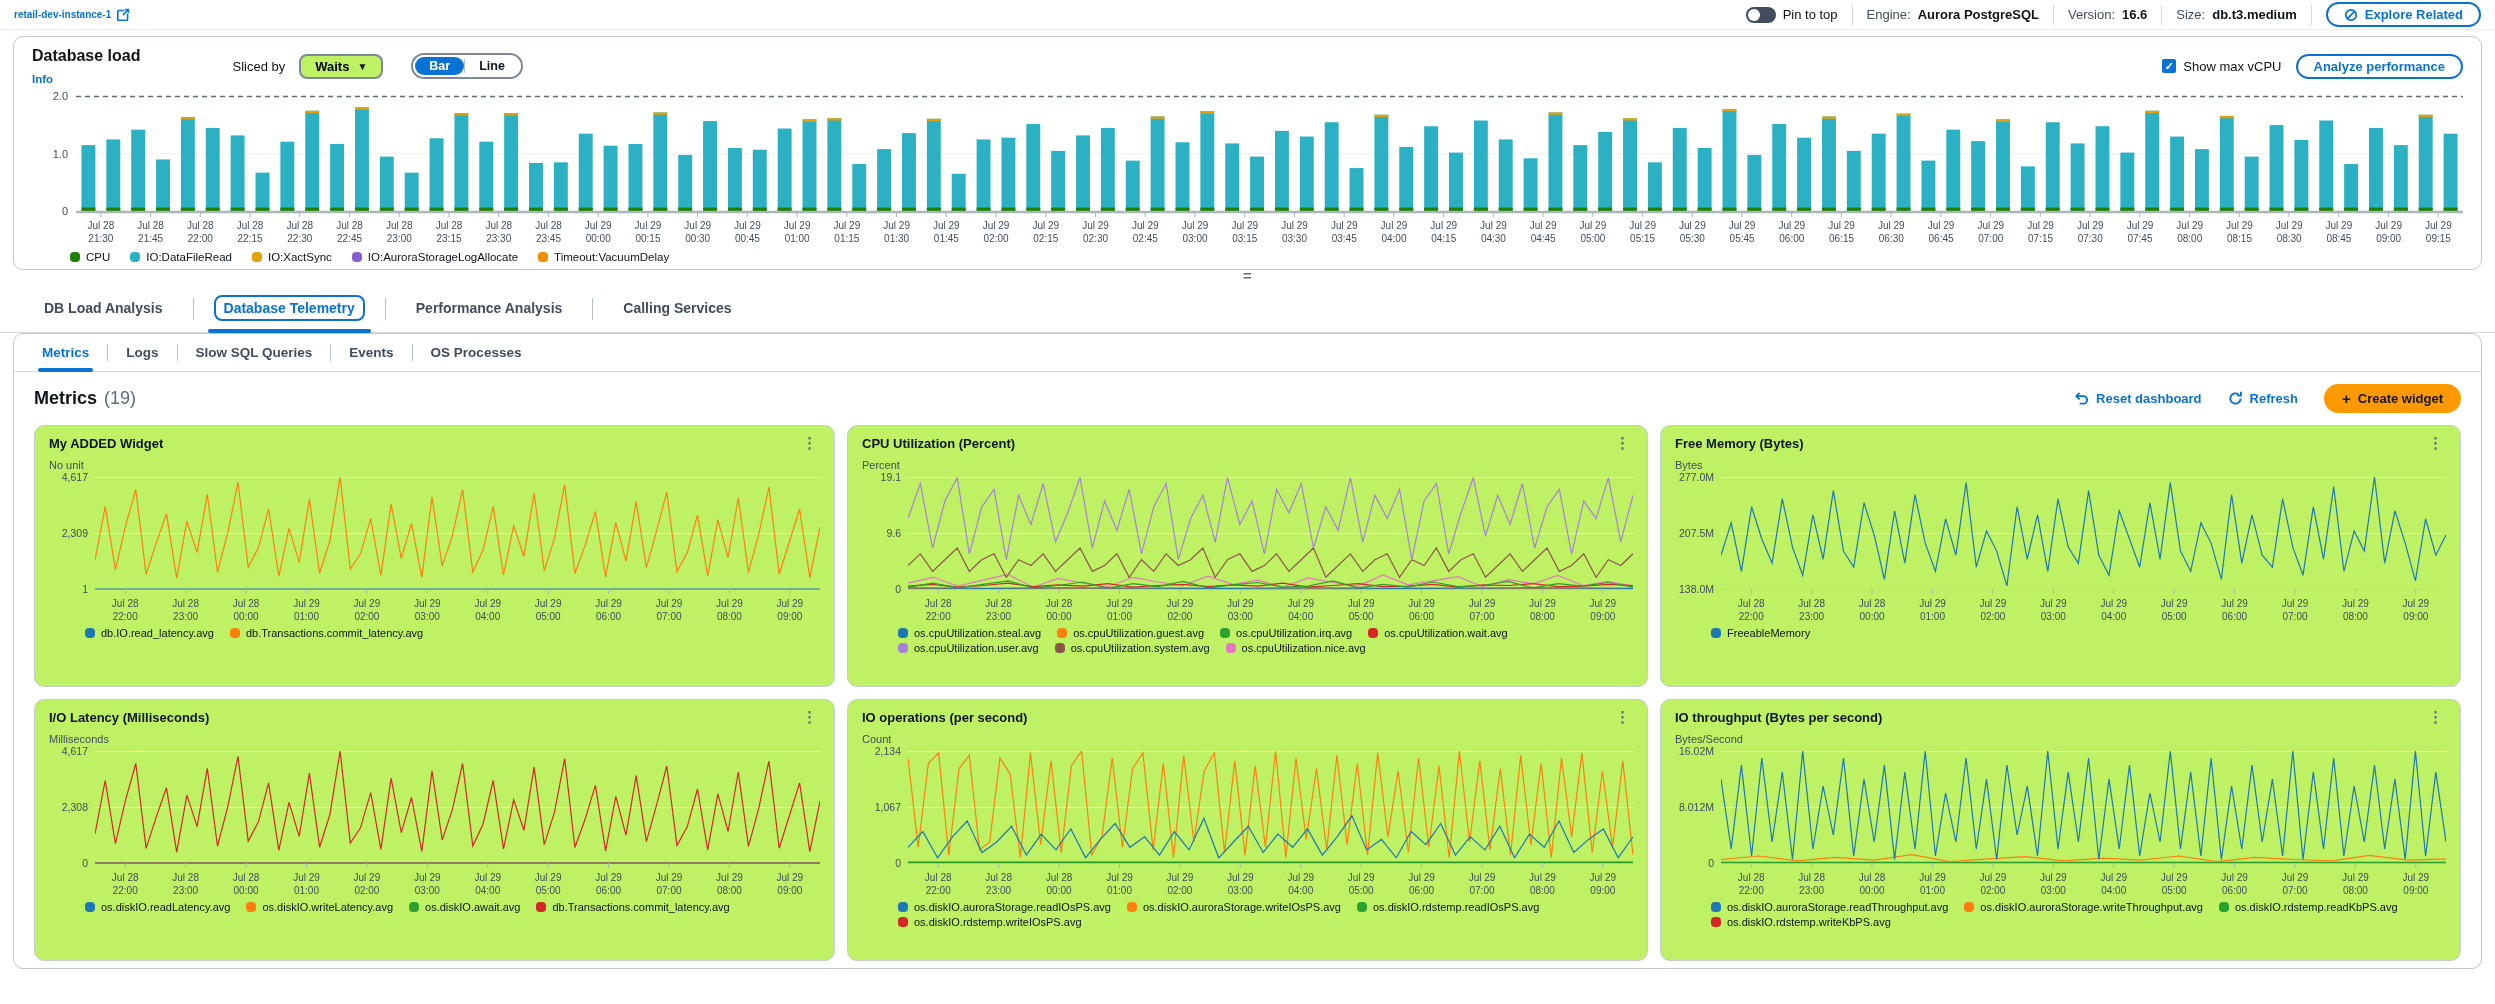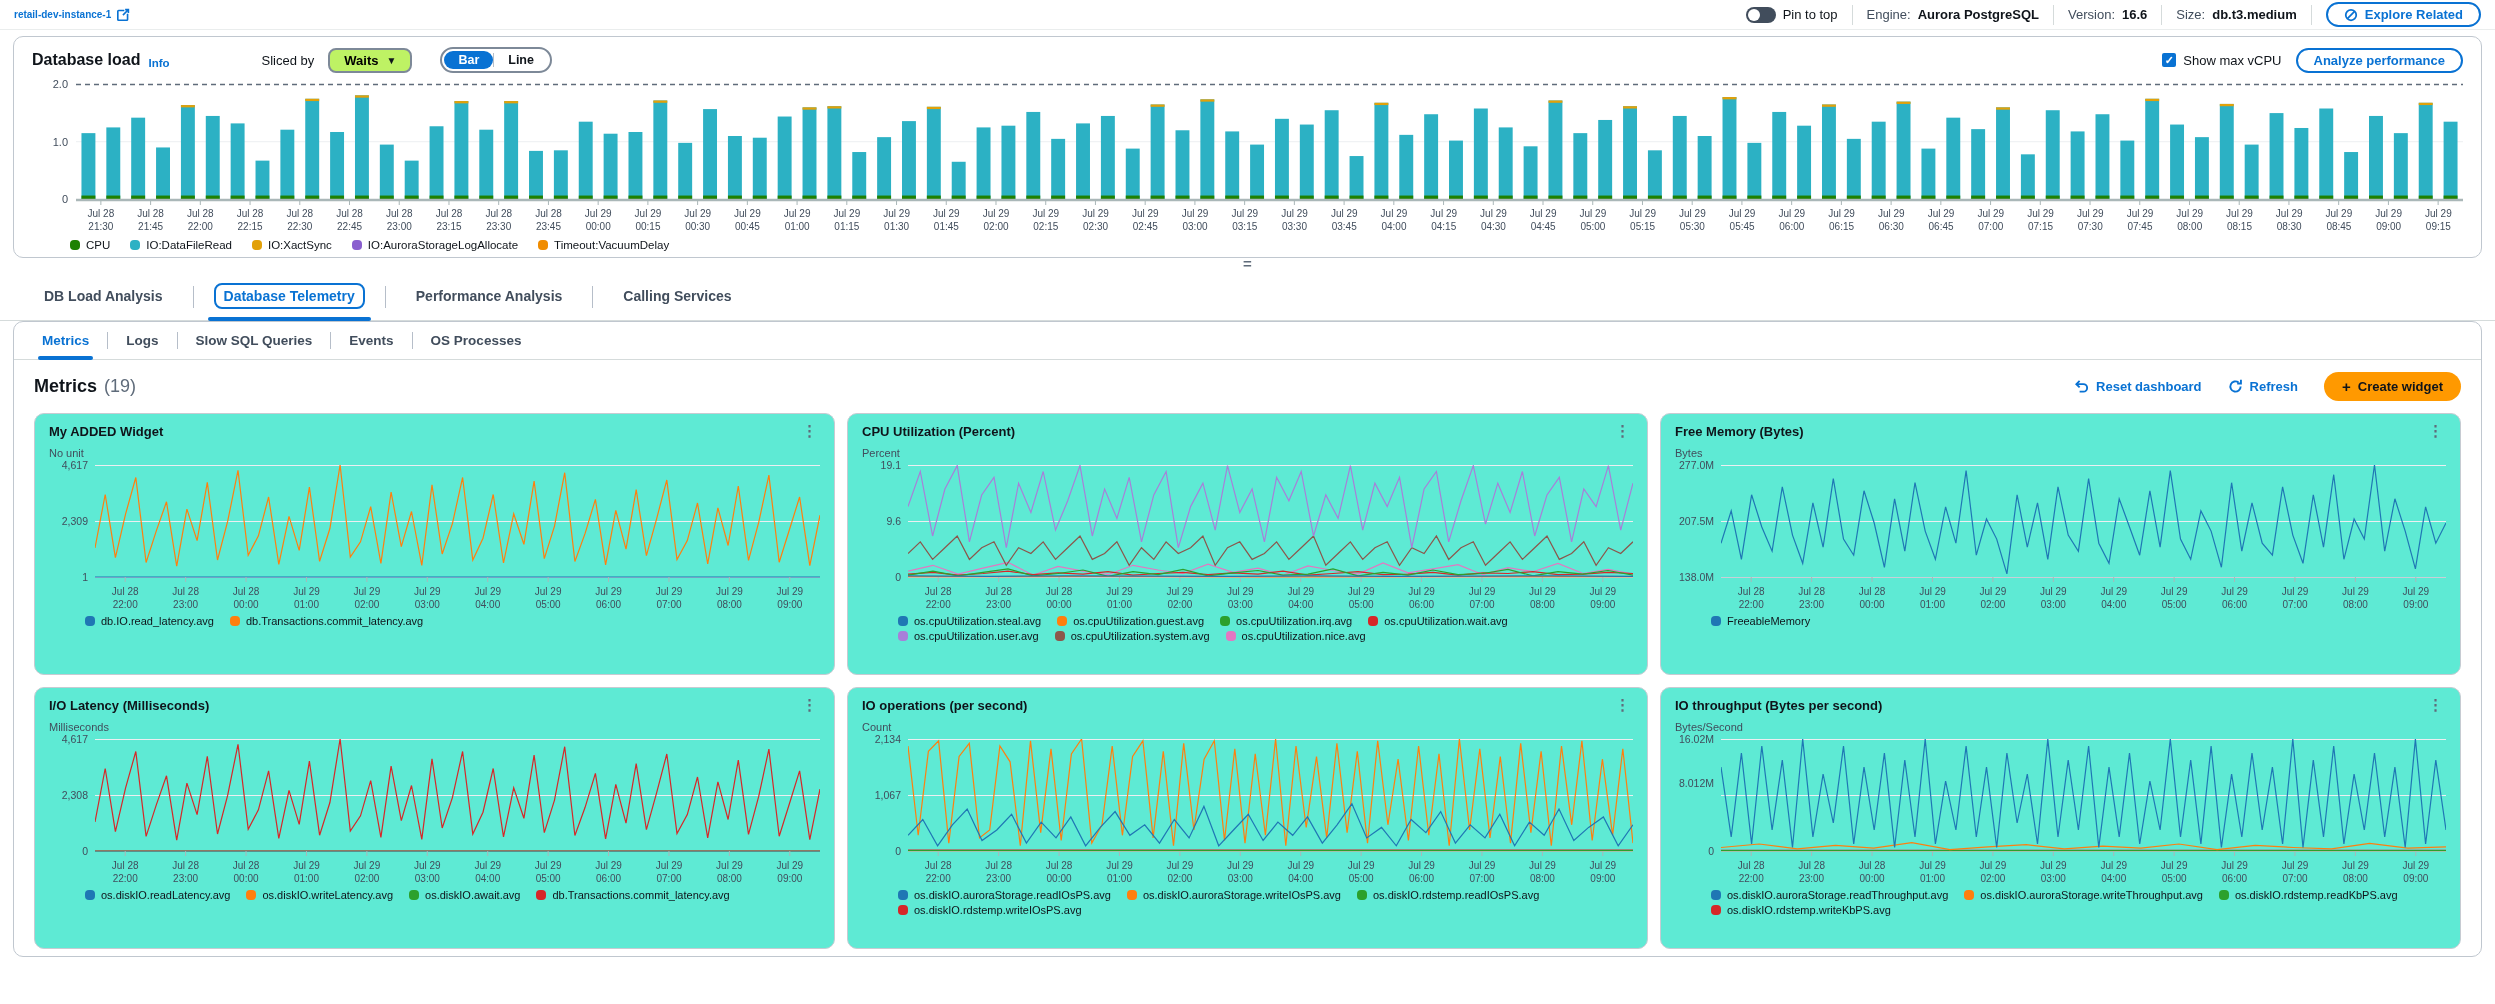--- a/index.html
+++ b/index.html
@@ -21,7 +21,7 @@
   .card { background:#fff; border:1px solid #c0c7cf; border-radius:10px; }
   #dbload-card { margin:6px 13px 0 13px; padding:10px 18px 6px 18px; }
   .dbload-head { display:flex; align-items:center; }
-  .dbload-title-wrap { display:flex; align-items:flex-end; gap:8px; }
+  .dbload-title-wrap { display:flex; align-items:flex-start; gap:8px;flex-direction:column; }
   .dbload-title { font-size:16px; font-weight:700; }
   .info-link { color:#0972d3; font-size:11.5px; font-weight:700; cursor:pointer; }
   .slicedby-label { font-size:13px; margin-left:92px; color:#0f141a; }

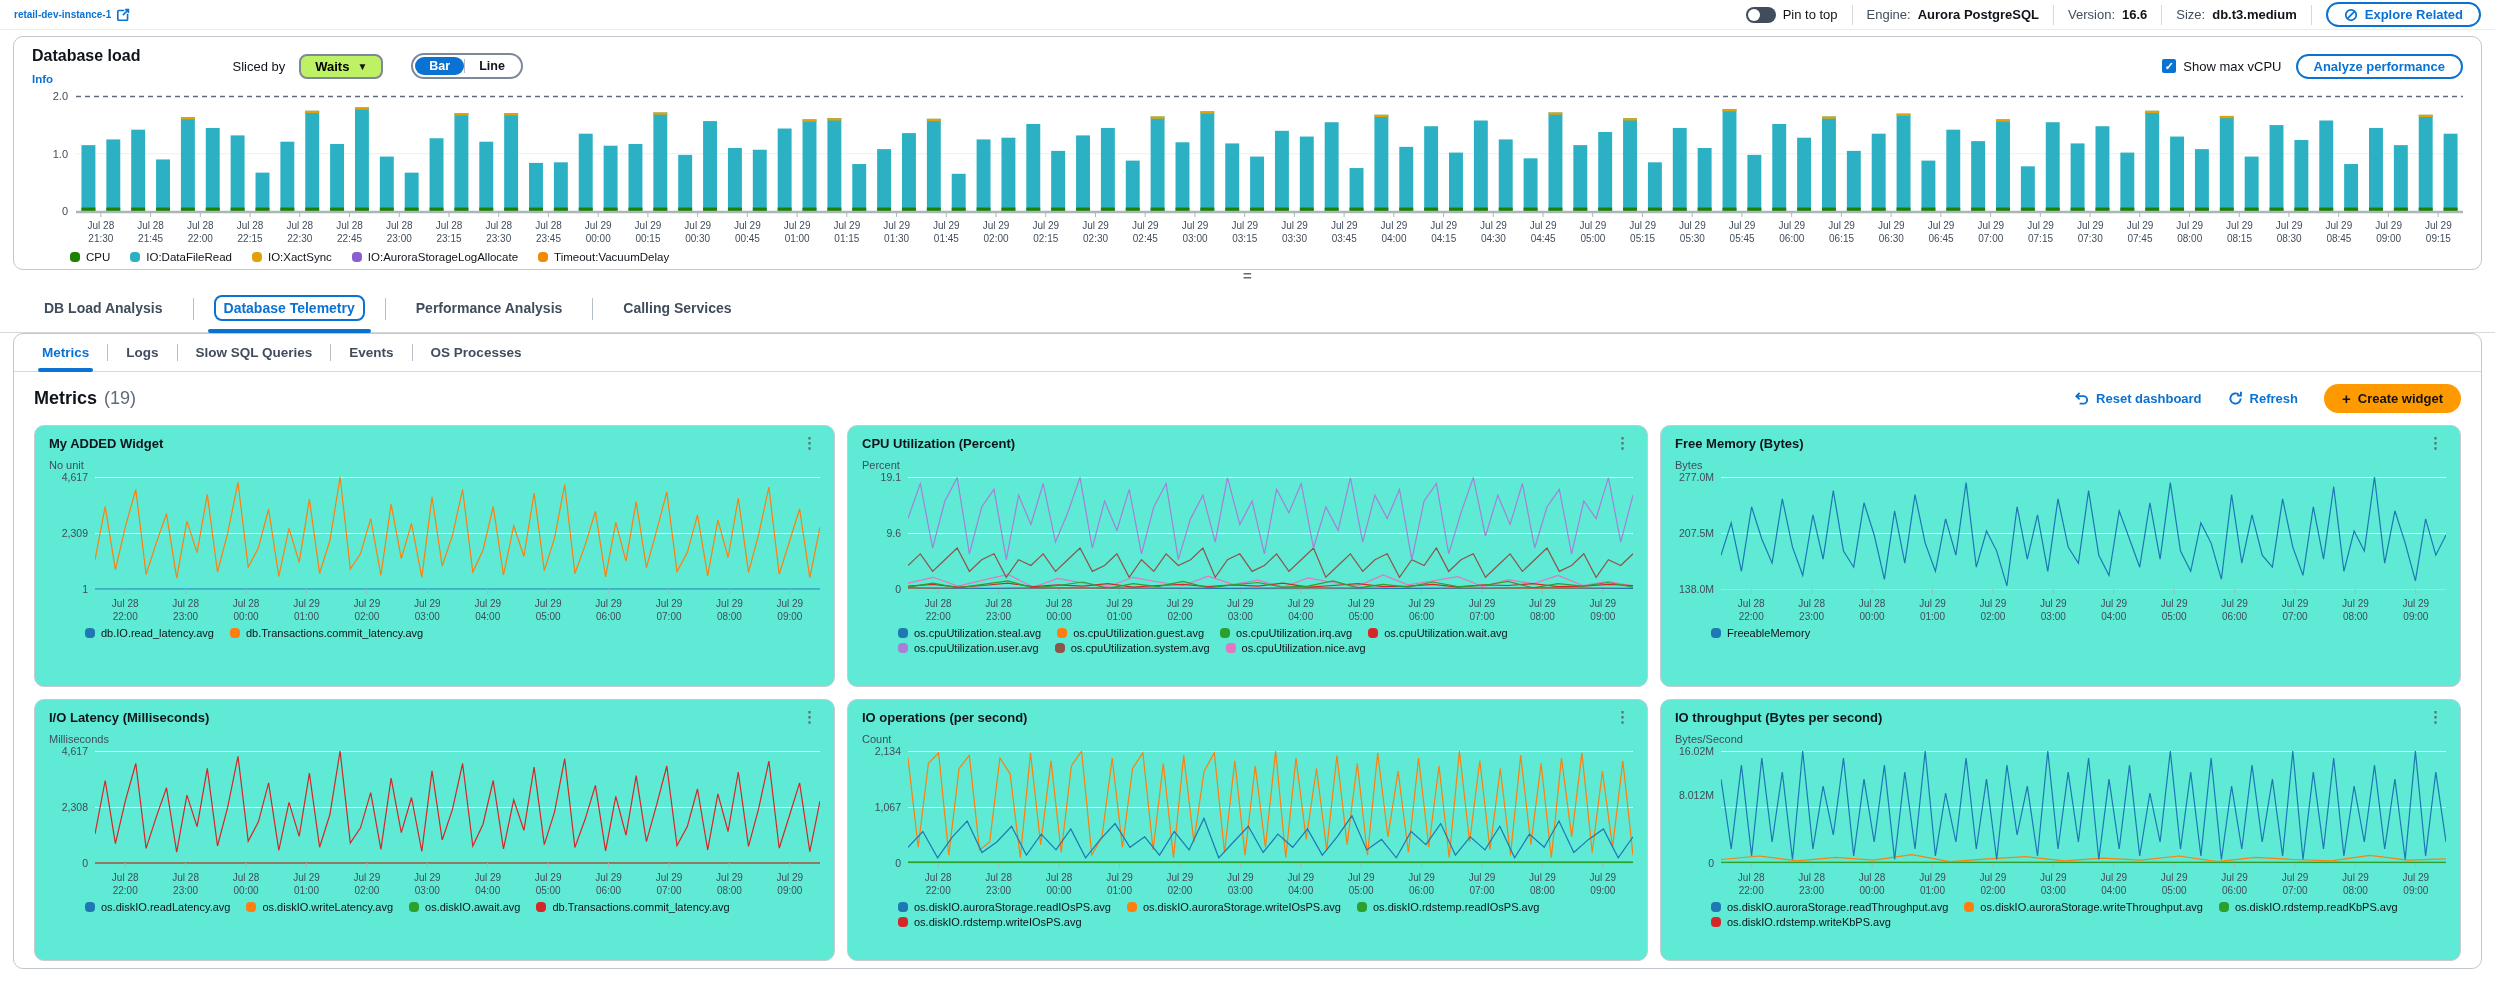--- a/index.html
+++ b/index.html
@@ -69,7 +69,7 @@
   .create-btn { display:flex; align-items:center; gap:7px; background:#ff9900; color:#0f141a; font-size:13px;
     font-weight:700; border-radius:18px; padding:6px 18px; cursor:pointer; }
   .widgets-grid { display:grid; grid-template-columns:repeat(3,1fr); grid-auto-rows:262px; gap:12px; padding:2px 20px 10px 20px; }
-  .widget { border:1px solid #c6cbd2; border-radius:10px; background:#5eead4; padding:10px 14px 6px 14px; display:flex; flex-direction:column; }
+  .widget { border:1px solid #c6cbd2; border-radius:10px; background:#bef264; padding:10px 14px 6px 14px; display:flex; flex-direction:column; }
   .widget-head { display:flex; align-items:flex-start; }
   .widget-title { font-size:13px; font-weight:700; }
   .kebab { margin-left:auto; color:#5f6b7a; font-size:15px; font-weight:700; line-height:14px; cursor:pointer; padding:0 3px; }

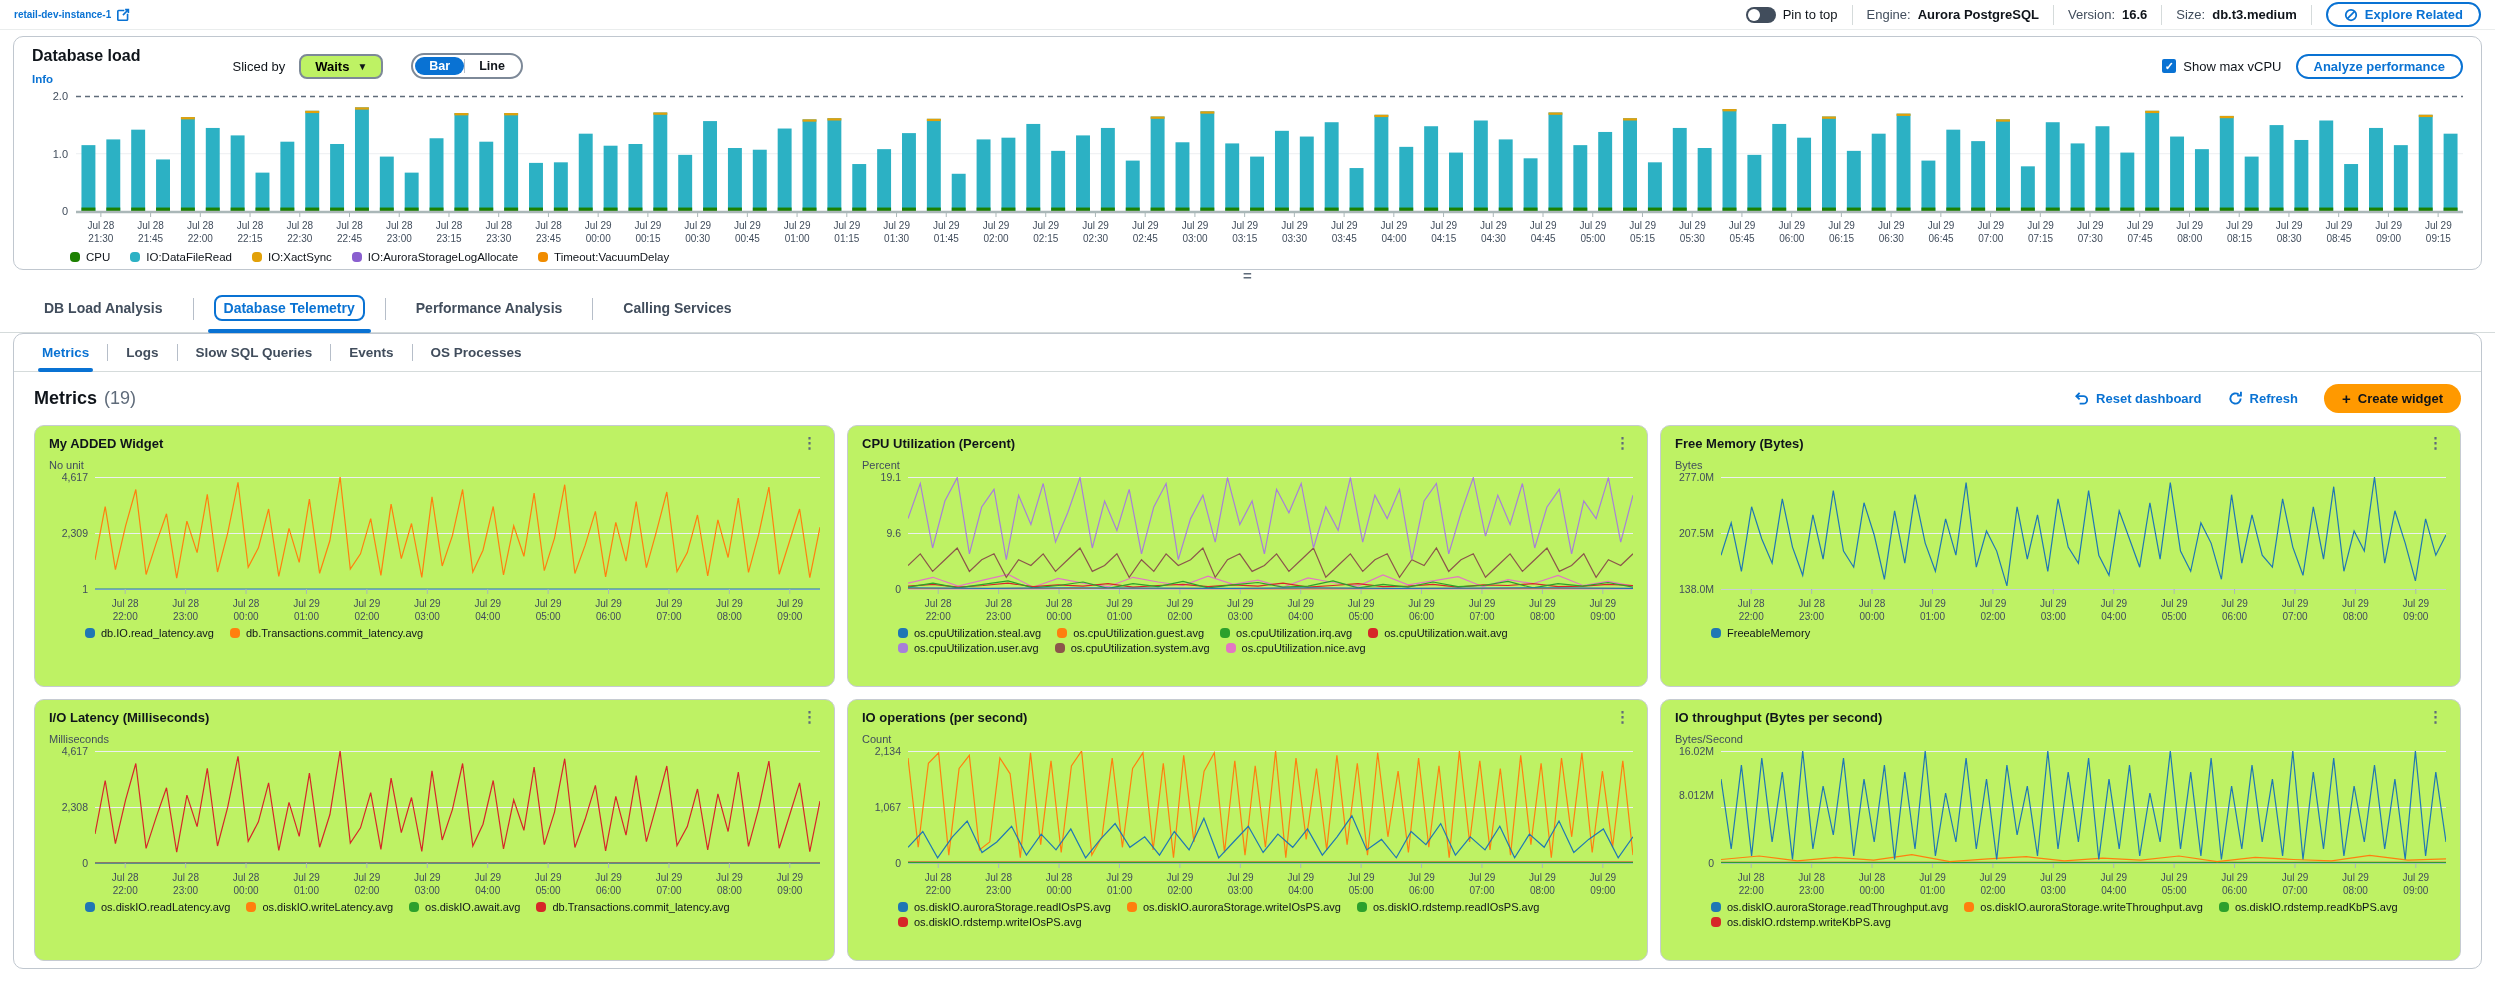--- a/index.html
+++ b/index.html
@@ -1248,7 +1248,7 @@
         <div class="w-chart-row">
           <div class="w-yaxis">
             <div class="ytick" style="top: 0px;">16.02M</div>
-            <div class="ytick" style="top: 44px;">8.012M</div>
+            <div class="ytick" style="top: 56px;">8.012M</div>
             <div class="ytick" style="top: 112px;">0</div>
           </div>
           <div class="w-plot">

